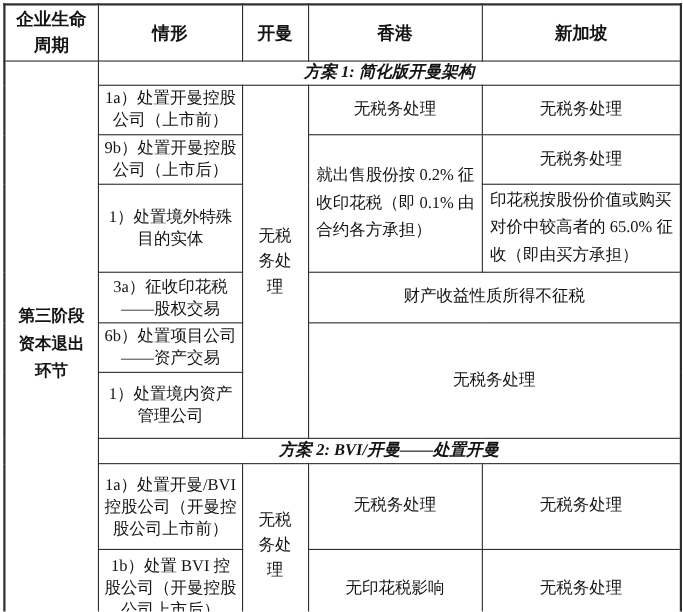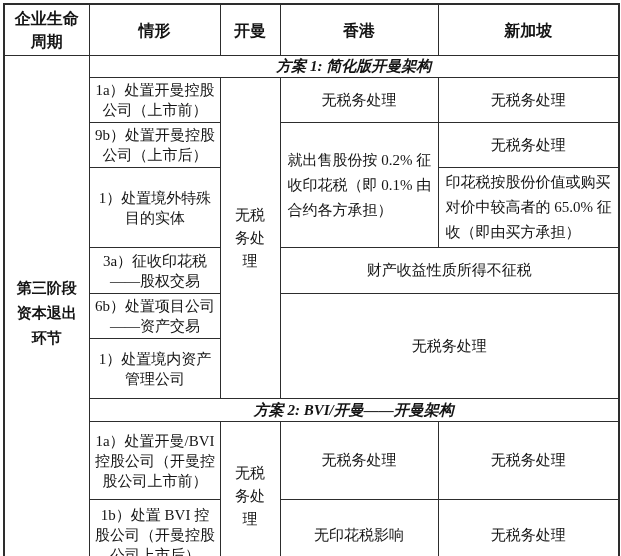--- a/index.html
+++ b/index.html
@@ -131,7 +131,7 @@
     </tr>
 
     <tr style="height:23px">
-      <td colspan="4" class="banner">方案 2: BVI/开曼——开曼架构</td>
+      <td colspan="4" class="banner">方案 2: BVI/开曼——处置开曼</td>
     </tr>
 
     <tr style="height:78px">

